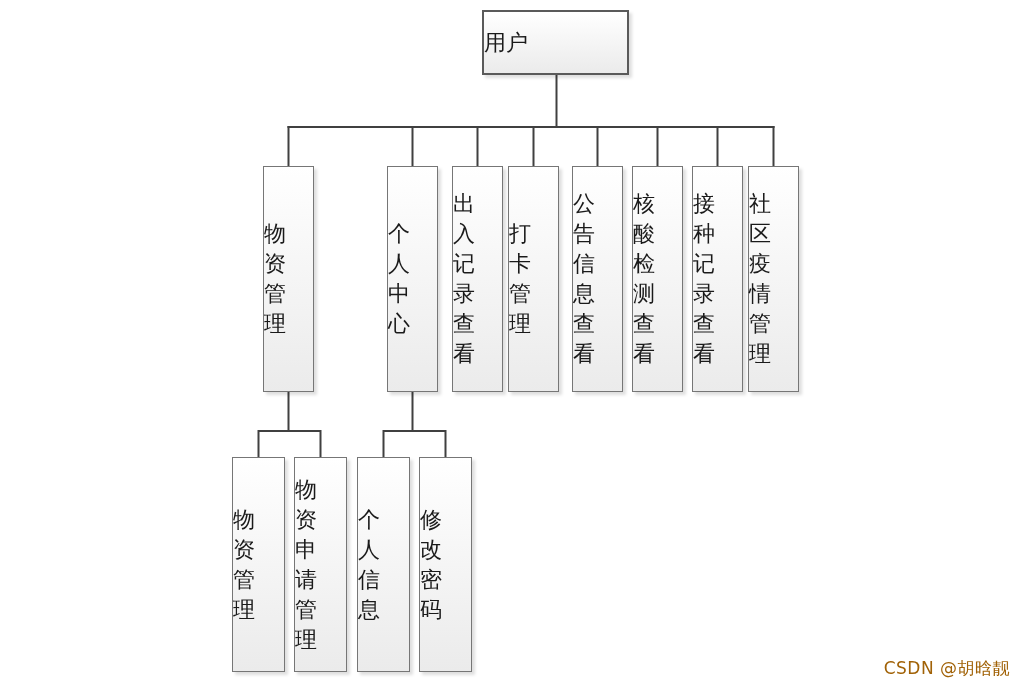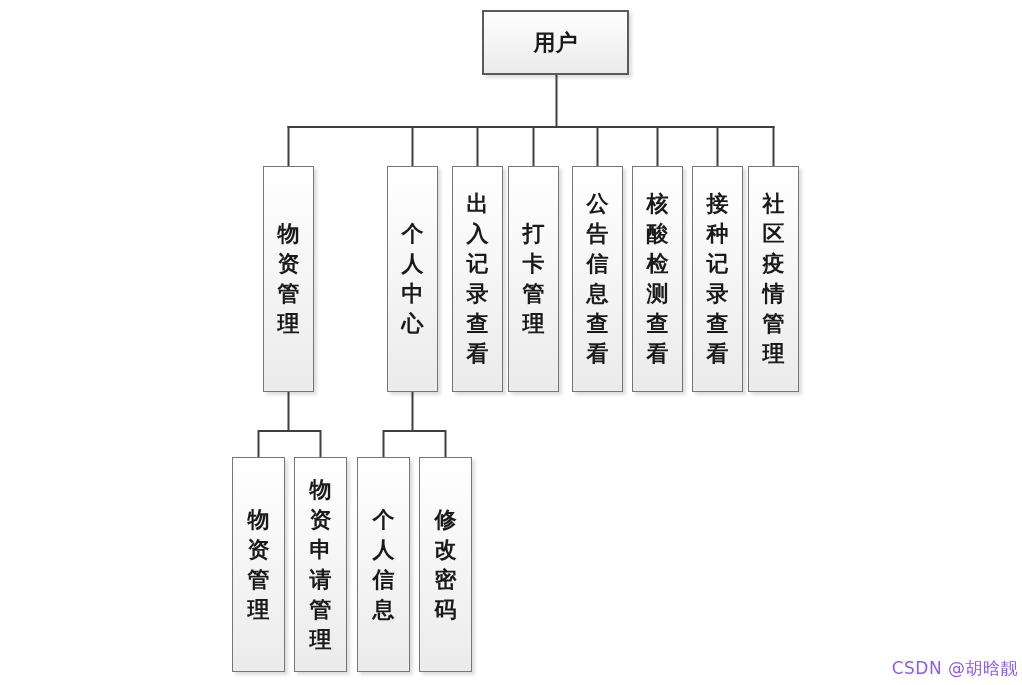--- a/index.html
+++ b/index.html
@@ -27,9 +27,7 @@
     box-shadow: 3px 3px 3px rgba(0,0,0,0.13);
     display: flex;
     align-items: center;
-    justify-content: center;
     color: #1a1a1a;
-    font-weight: bold;
   }
   .node.root {
     border: 2px solid #5a5a5a;

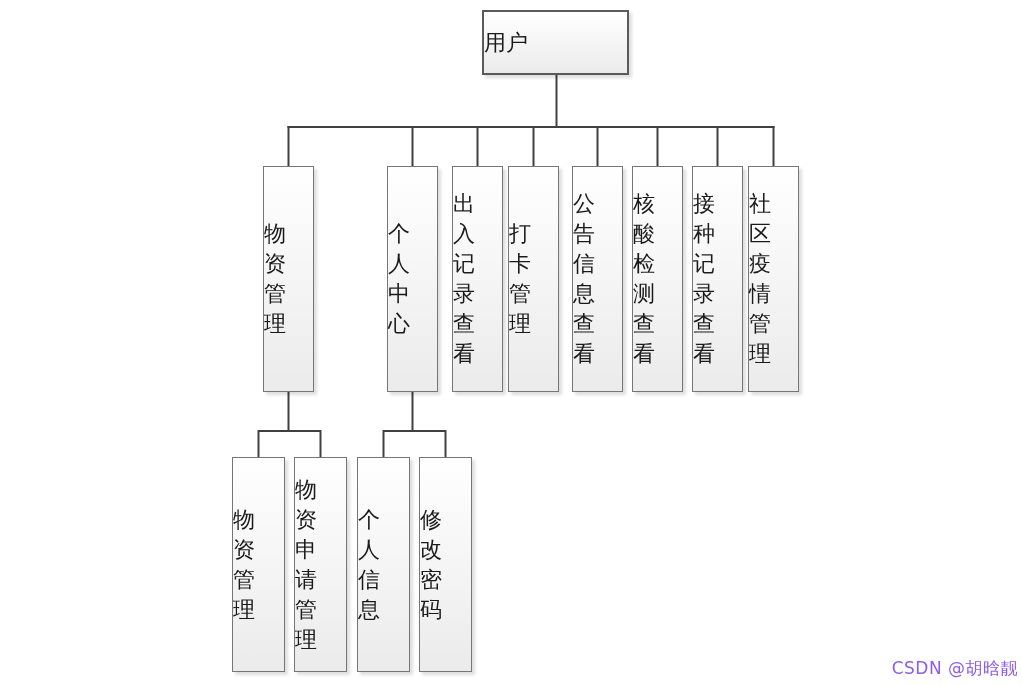--- a/index.html
+++ b/index.html
@@ -47,12 +47,12 @@
 
   #watermark {
     position: absolute;
-    right: 4px;
+    right: 12px;
     bottom: 5px;
     z-index: 2;
     font-size: 17px;
     letter-spacing: 0.5px;
-    color: #8b5cf6;
+    color: #a16207;
   }
 </style>
 </head>

